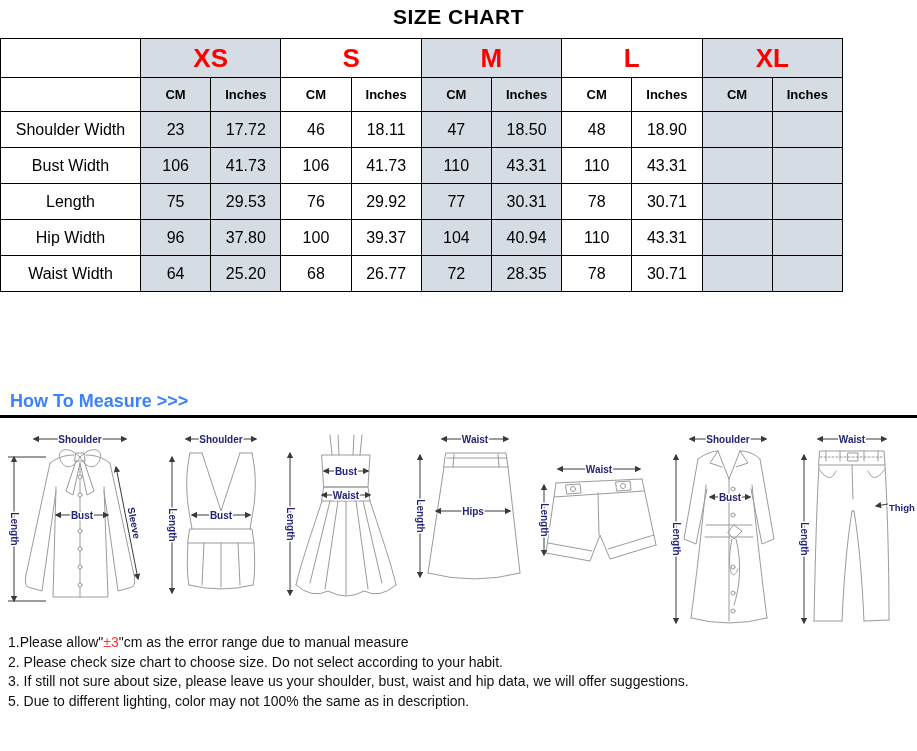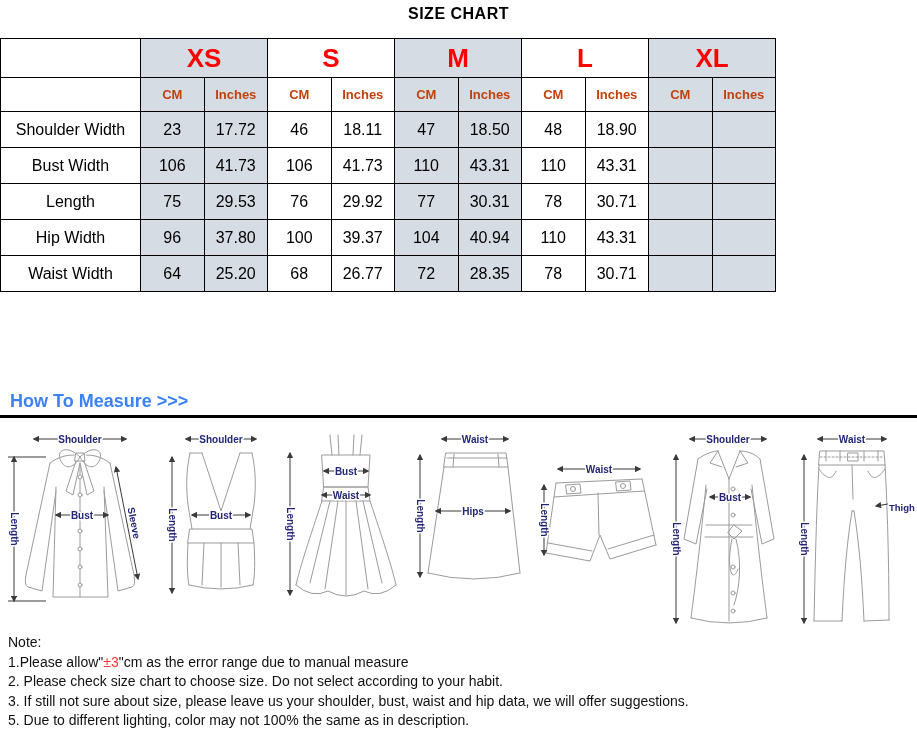--- a/index.html
+++ b/index.html
@@ -6,7 +6,7 @@
   .page{position:relative;width:917px;height:751px;background:#fff;overflow:hidden;
         font-family:"Liberation Sans",sans-serif;color:#000;}
   .title{position:absolute;top:5px;left:0;width:917px;text-align:center;
-         font-size:16px;font-weight:bold;letter-spacing:.5px;}
+         font-size:21px;font-weight:bold;letter-spacing:.5px;}
   table.size-table{position:absolute;top:38px;left:0;width:776px;border-collapse:collapse;table-layout:fixed;}
   .size-table td,.size-table th{border:1px solid #000;text-align:center;vertical-align:middle;
          padding:0;overflow:hidden;white-space:nowrap;}

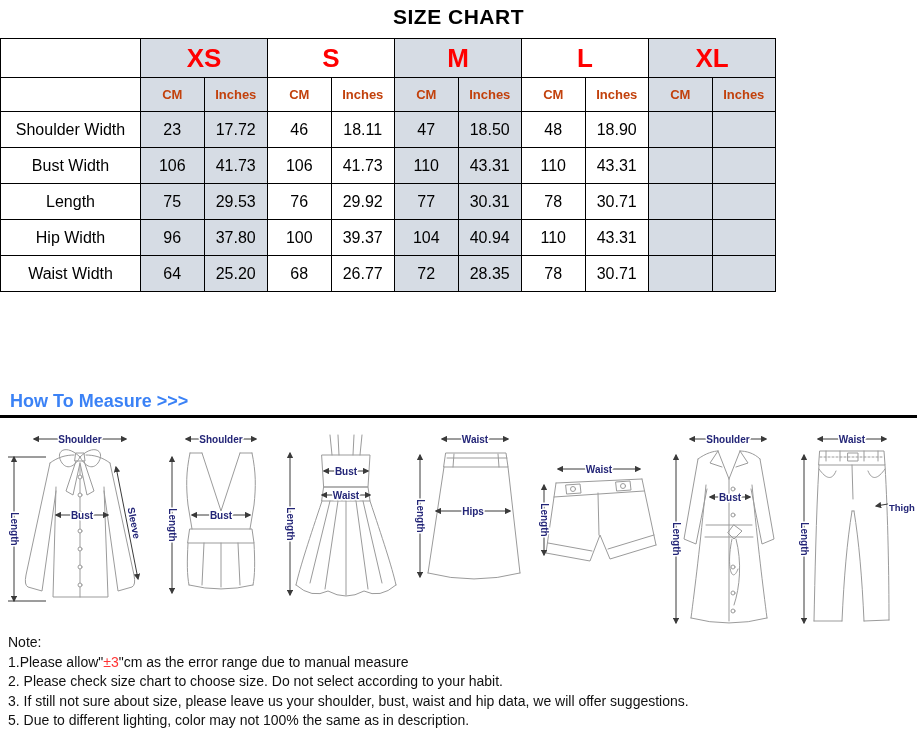--- a/index.html
+++ b/index.html
@@ -7,7 +7,7 @@
         font-family:"Liberation Sans",sans-serif;color:#000;}
   .title{position:absolute;top:5px;left:0;width:917px;text-align:center;
          font-size:21px;font-weight:bold;letter-spacing:.5px;}
-  table.size-table{position:absolute;top:38px;left:0;width:776px;border-collapse:collapse;table-layout:fixed;}
+  table.size-table{position:absolute;top:38px;left:0;width:843px;border-collapse:collapse;table-layout:fixed;}
   .size-table td,.size-table th{border:1px solid #000;text-align:center;vertical-align:middle;
          padding:0;overflow:hidden;white-space:nowrap;}
   .size-table th.size{font-size:26px;font-weight:bold;color:#ff0000;height:38px;}

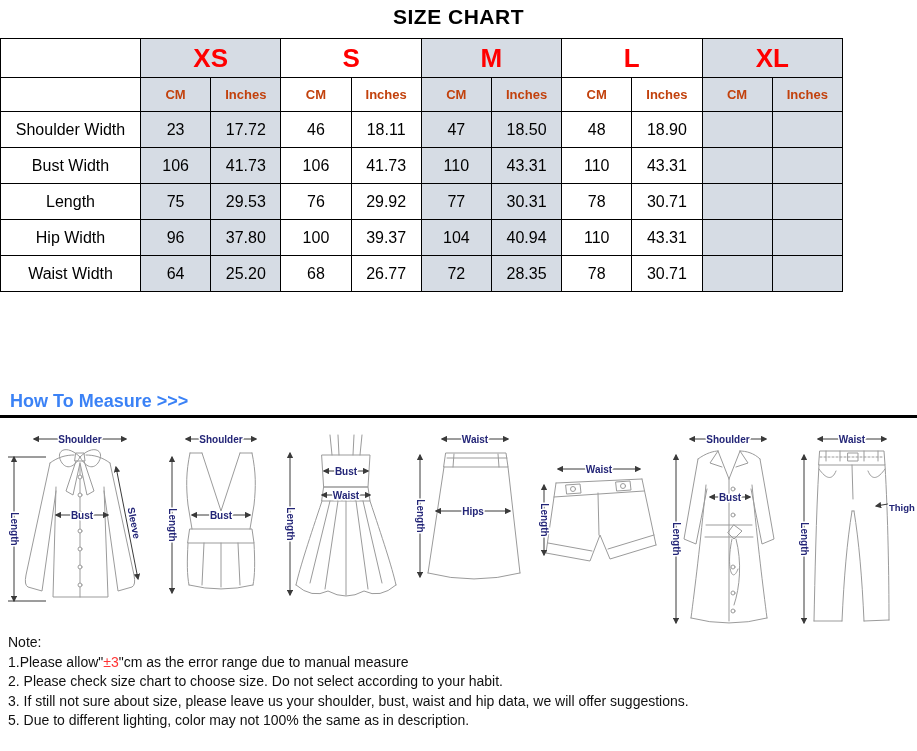--- a/index.html
+++ b/index.html
@@ -11,7 +11,7 @@
   .size-table td,.size-table th{border:1px solid #000;text-align:center;vertical-align:middle;
          padding:0;overflow:hidden;white-space:nowrap;}
   .size-table th.size{font-size:26px;font-weight:bold;color:#ff0000;height:38px;}
-  .size-table th.unit{font-size:13px;font-weight:bold;color:#c2410c;height:33px;}
+  .size-table th.unit{font-size:13px;font-weight:bold;color:#000000;height:33px;}
   .size-table tr.data td{height:35px;font-size:16px;font-weight:normal;}
   .size-table td.lbl{font-size:13px;}
   .g{background:#d6dce4;}

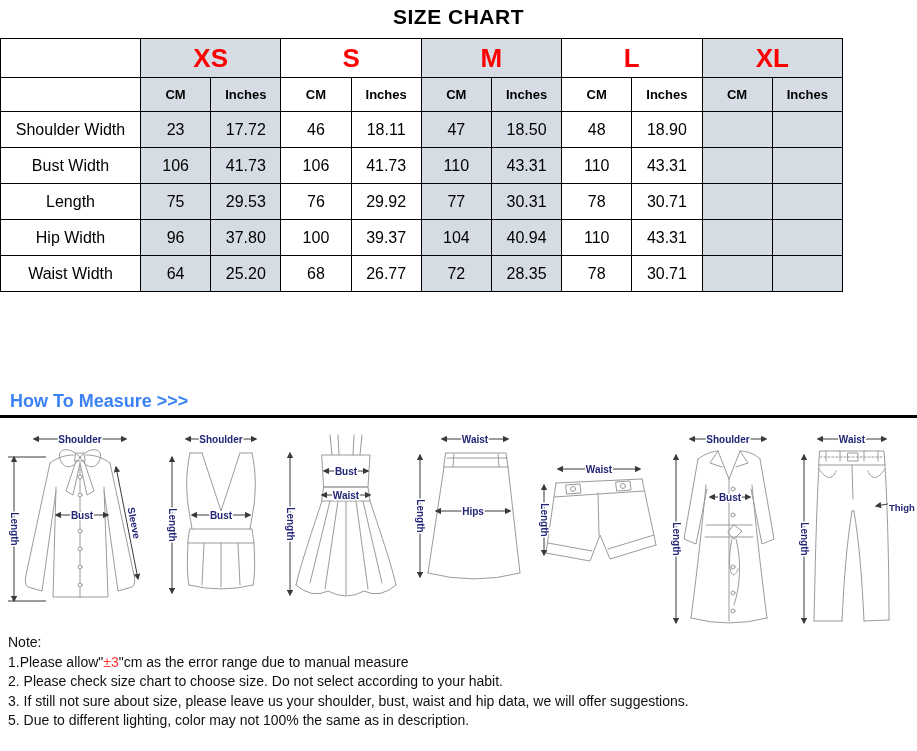--- a/index.html
+++ b/index.html
@@ -333,7 +333,6 @@
   </div>
 
   <div class="notes">
-    <div>Note:</div>
     <div>
       <span>1.Please allow"</span><span class="red">±3</span><span>"cm as the error range due to manual measure</span>
     </div>

